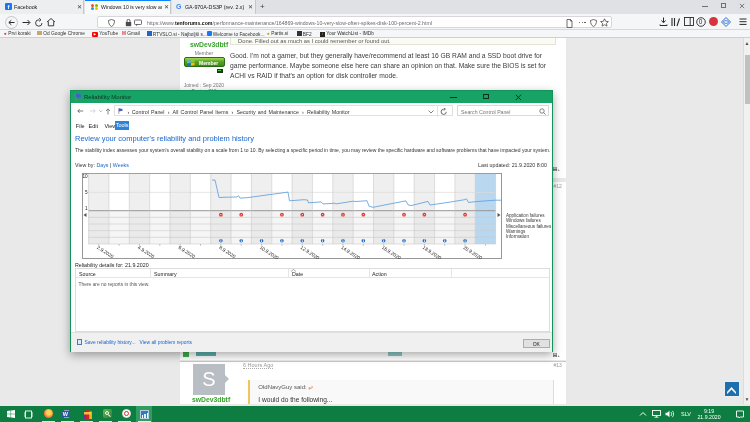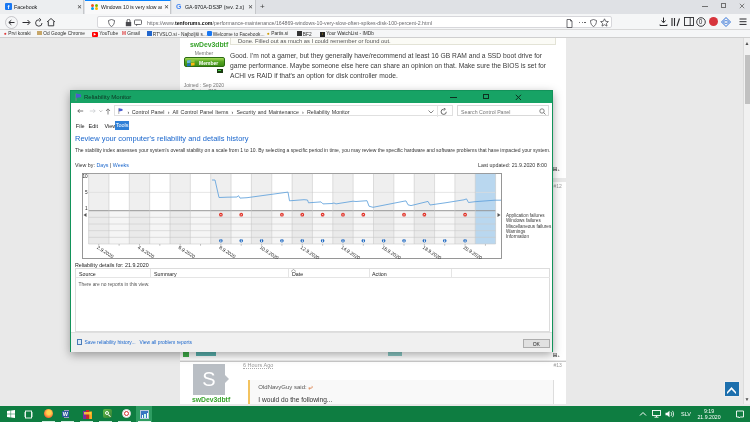--- a/index.html
+++ b/index.html
@@ -241,7 +241,7 @@
       <span class="abs" style="left:44.4px;top:1.8px;background:#2f80d7;color:#fff;width:13.5px;height:8.8px;text-align:center;line-height:8.8px;">Tools</span>
     </div>
 
-    <div class="abs" style="left:4px;top:43px;font-size:7.5px;color:#1a66cc;">Review your computer's reliability and details history</div>
+    <div class="abs" style="left:4px;top:43px;font-size:7.5px;color:#1a66cc;">Review your computer's reliability and problem history</div>
     <div class="abs" style="left:4px;top:55.5px;font-size:5px;color:#333;white-space:nowrap;">The stability index assesses your system's overall stability on a scale from 1 to 10. By selecting a specific period in time, you may review the specific hardware and software problems that have impacted your system.</div>
     <div class="abs" style="left:4px;top:71px;font-size:5.3px;color:#333;">View by: <span style="color:#1a66cc;">Days</span> | <span style="color:#1a66cc;">Weeks</span></div>
     <div class="abs" style="left:380px;top:71px;width:96px;font-size:5.3px;color:#333;text-align:right;">Last updated: 21.9.2020 8:00</div>

